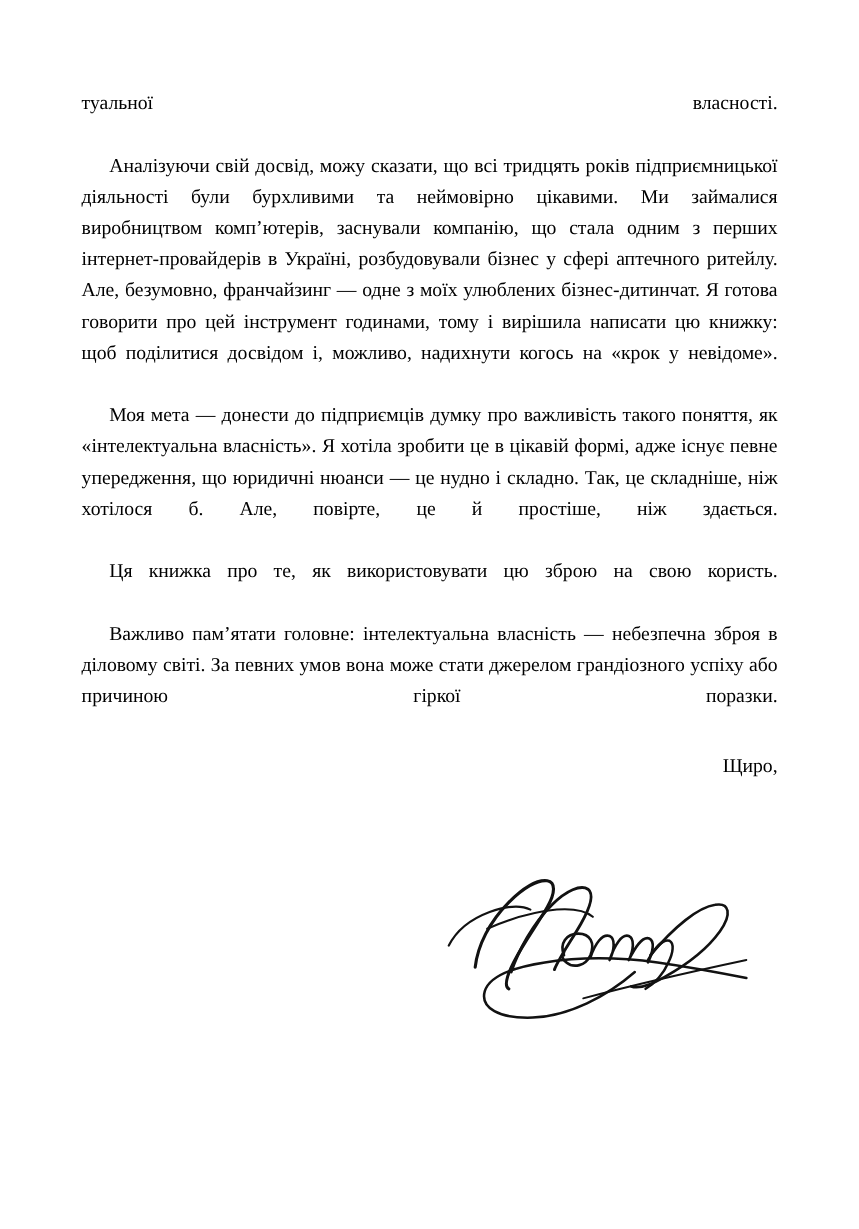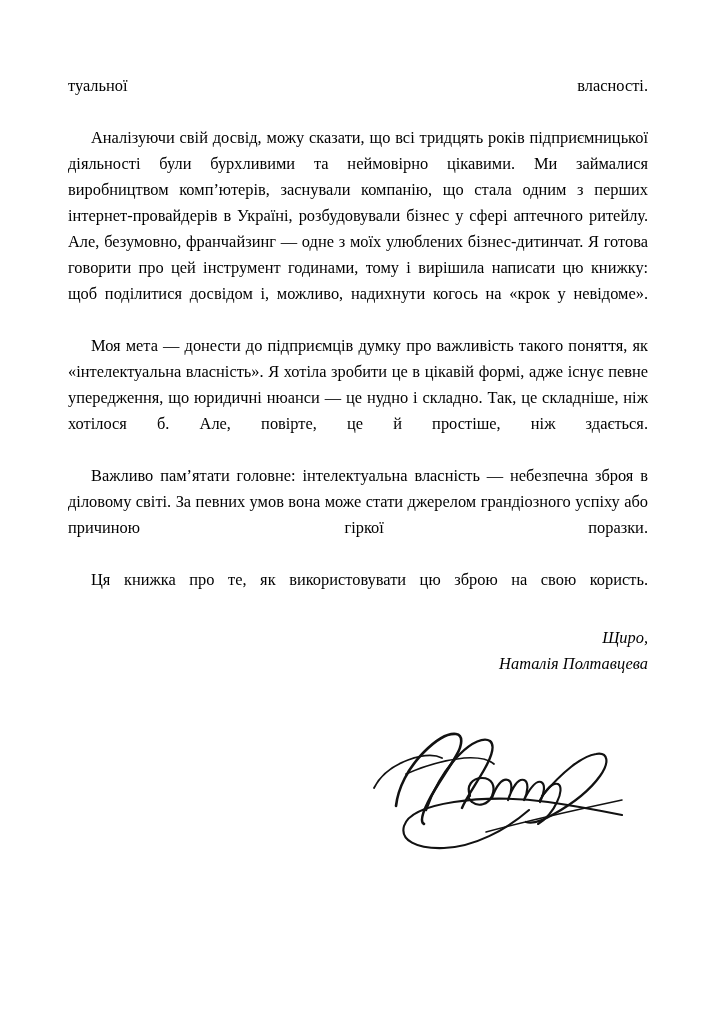--- a/index.html
+++ b/index.html
@@ -91,8 +91,8 @@
     <p class="para cont">туальної власності.</p>
     <p class="para indent">Аналізуючи свій досвід, можу сказати, що всі тридцять років підприємницької діяльності були бурхливими та неймовірно цікавими. Ми займалися виробництвом комп’ютерів, заснували компанію, що стала одним з перших інтернет-провайдерів в Україні, розбудовували бізнес у сфері аптечного ритейлу. Але, безумовно, франчайзинг — одне з моїх улюблених бізнес-дитинчат. Я готова говорити про цей інструмент годинами, тому і вирішила написати цю книжку: щоб поділитися досвідом і, можливо, надихнути когось на «крок у невідоме».</p>
     <p class="para indent">Моя мета — донести до підприємців думку про важливість такого поняття, як «інтелектуальна власність». Я хотіла зробити це в цікавій формі, адже існує певне упередження, що юридичні нюанси — це нудно і складно. Так, це складніше, ніж хотілося б. Але, повірте, це й простіше, ніж здається.</p>
+    <p class="para indent">Ця книжка про те, як використовувати цю зброю на свою користь.</p>
     <p class="para indent">Важливо пам’ятати головне: інтелектуальна власність — небезпечна зброя в діловому світі. За певних умов вона може стати джерелом грандіозного успіху або причиною гіркої поразки.</p>
-    <p class="para indent">Ця книжка про те, як використовувати цю зброю на свою користь.</p>
   </div>
 
   <div class="closing">

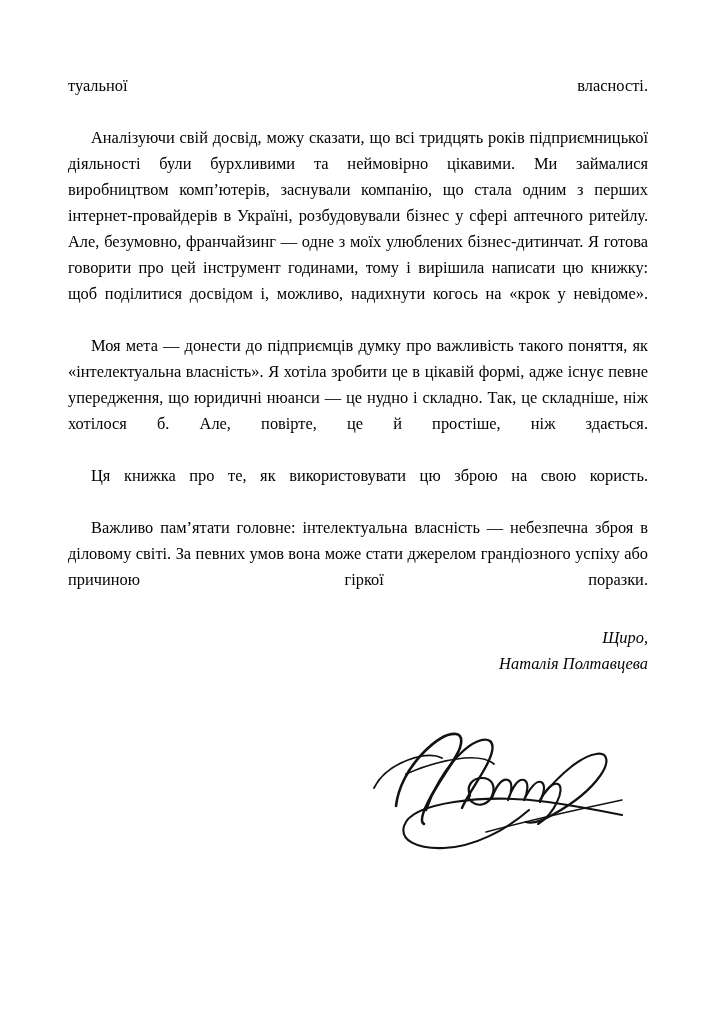--- a/index.html
+++ b/index.html
@@ -61,7 +61,6 @@
     text-align: right;
     font-size: 16.4px;
     line-height: 26px;
-    font-style: italic;
   }
 
   .closing div {

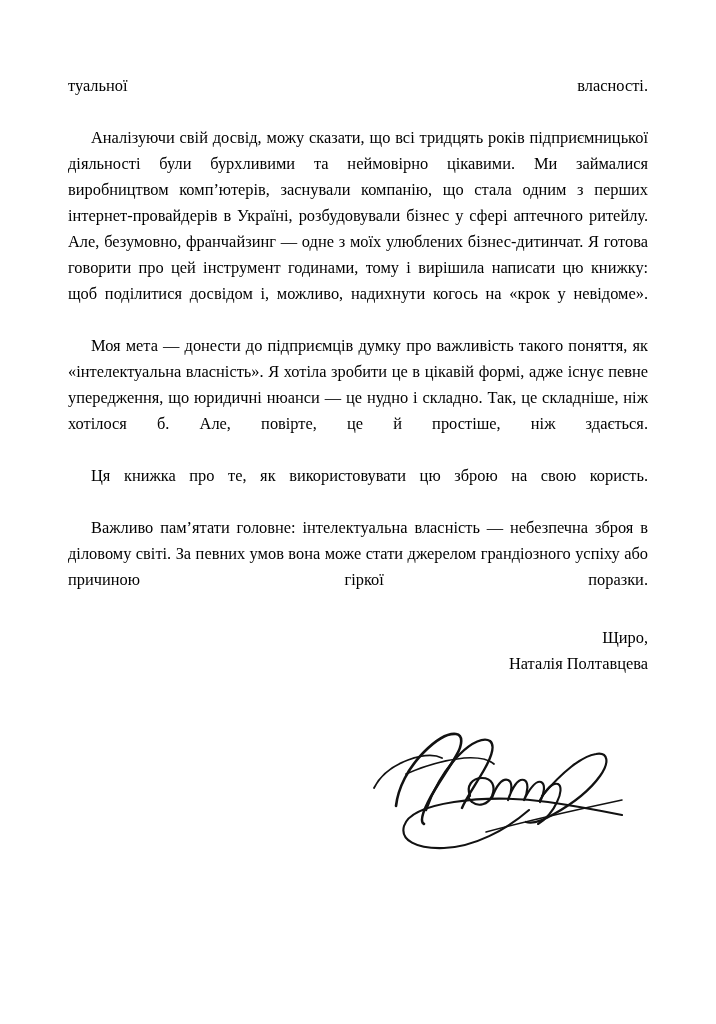--- a/index.html
+++ b/index.html
@@ -96,7 +96,6 @@
 
   <div class="closing">
     <div>Щиро,</div>
-    <div>Наталія Полтавцева</div>
   </div>
 
   <div class="signature">

